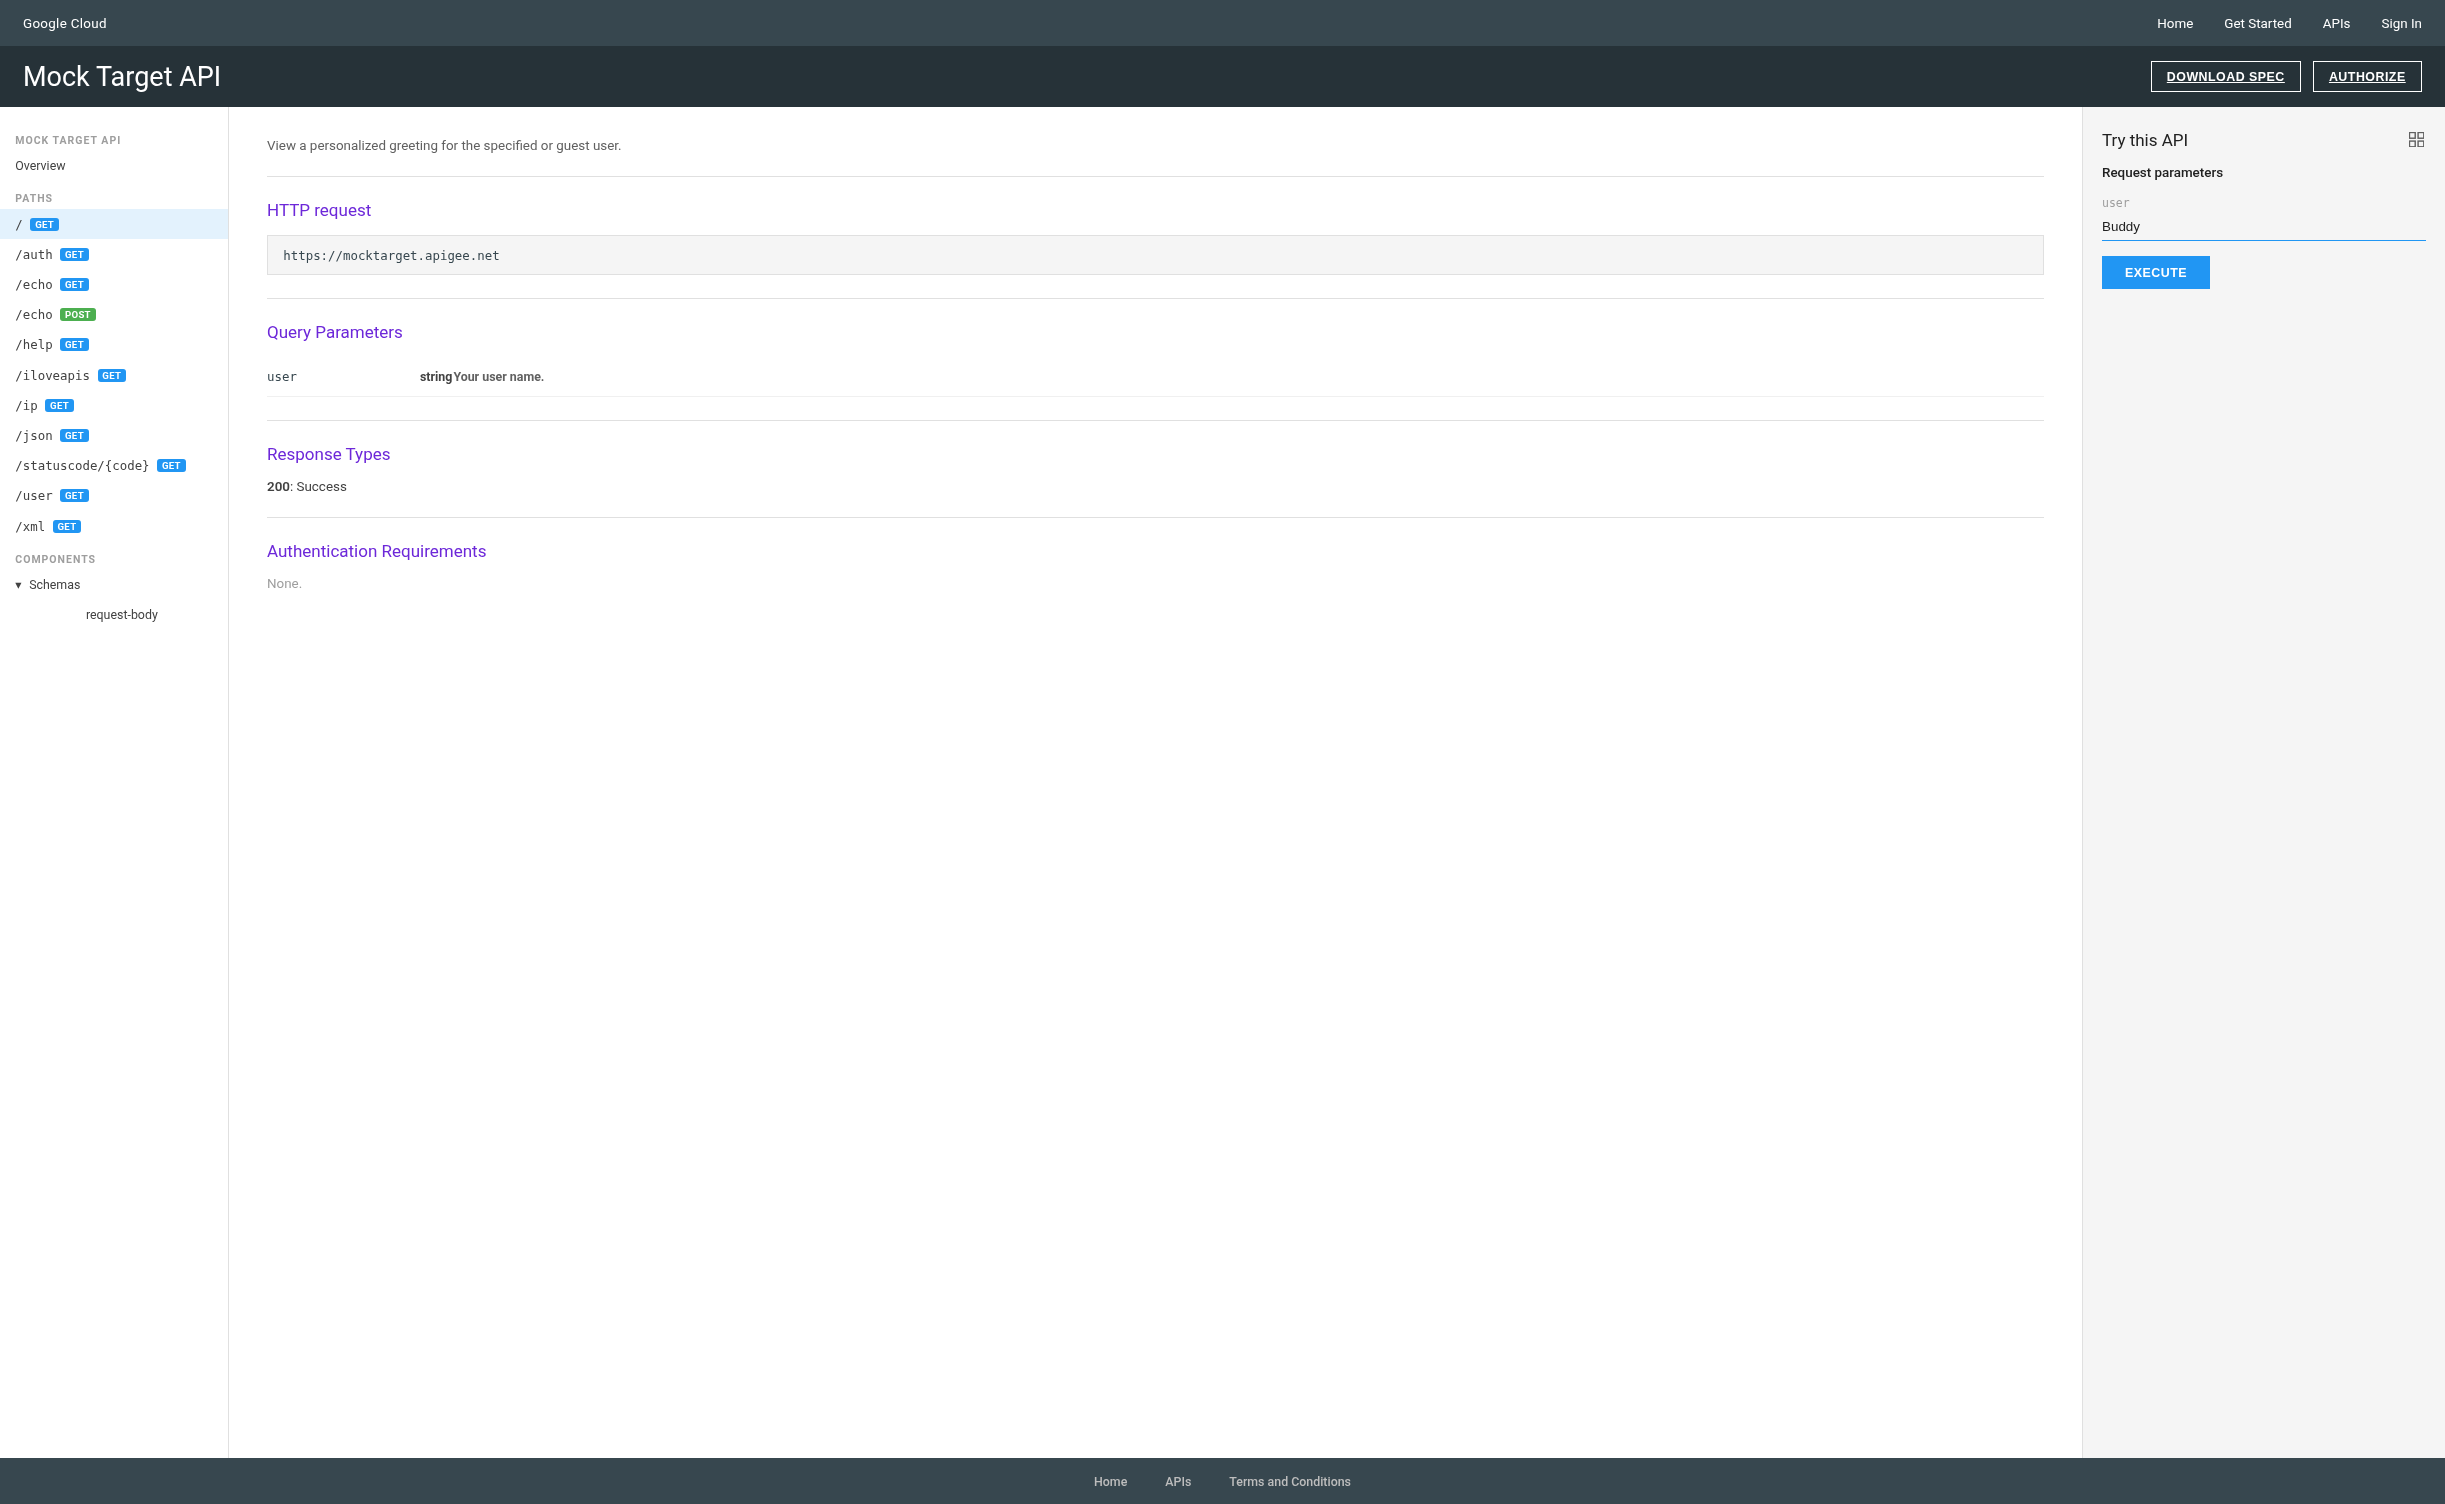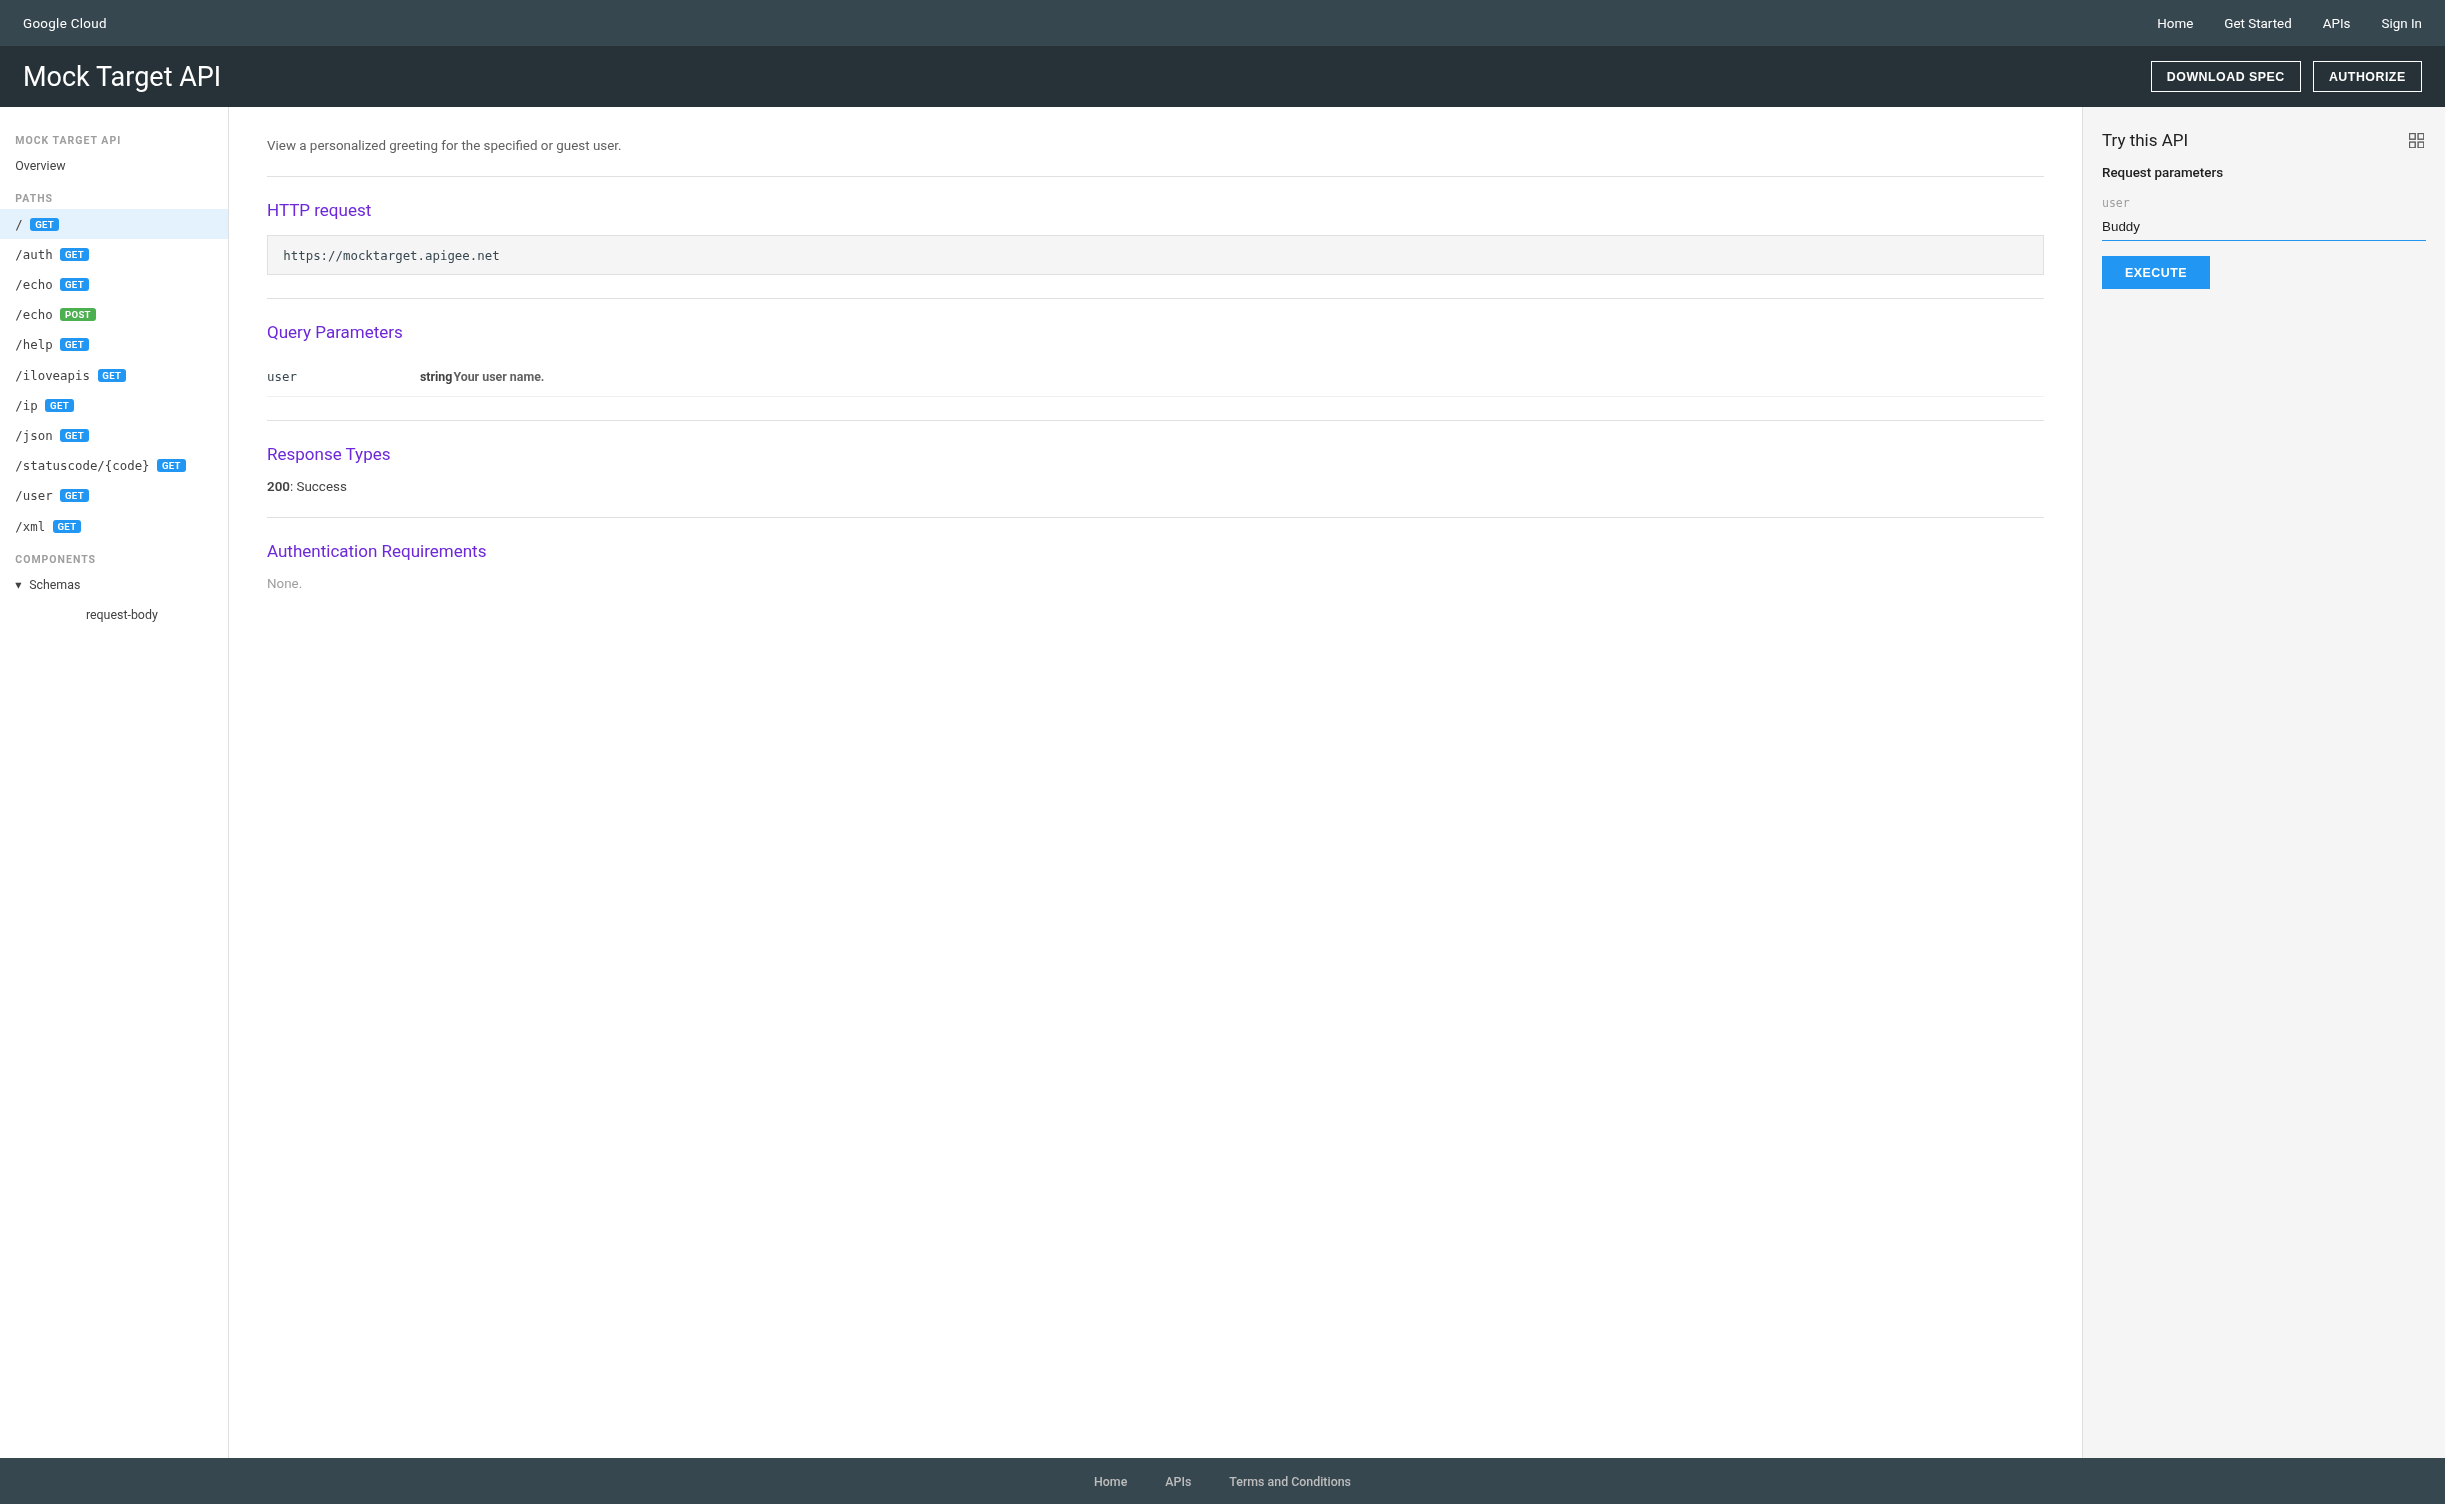--- a/index.html
+++ b/index.html
@@ -52,6 +52,7 @@
     .page-header-actions {
       display: flex;
       gap: 11.5px;
+      text-decoration: underline;
     }
     .btn-outline-white {
       background: transparent;

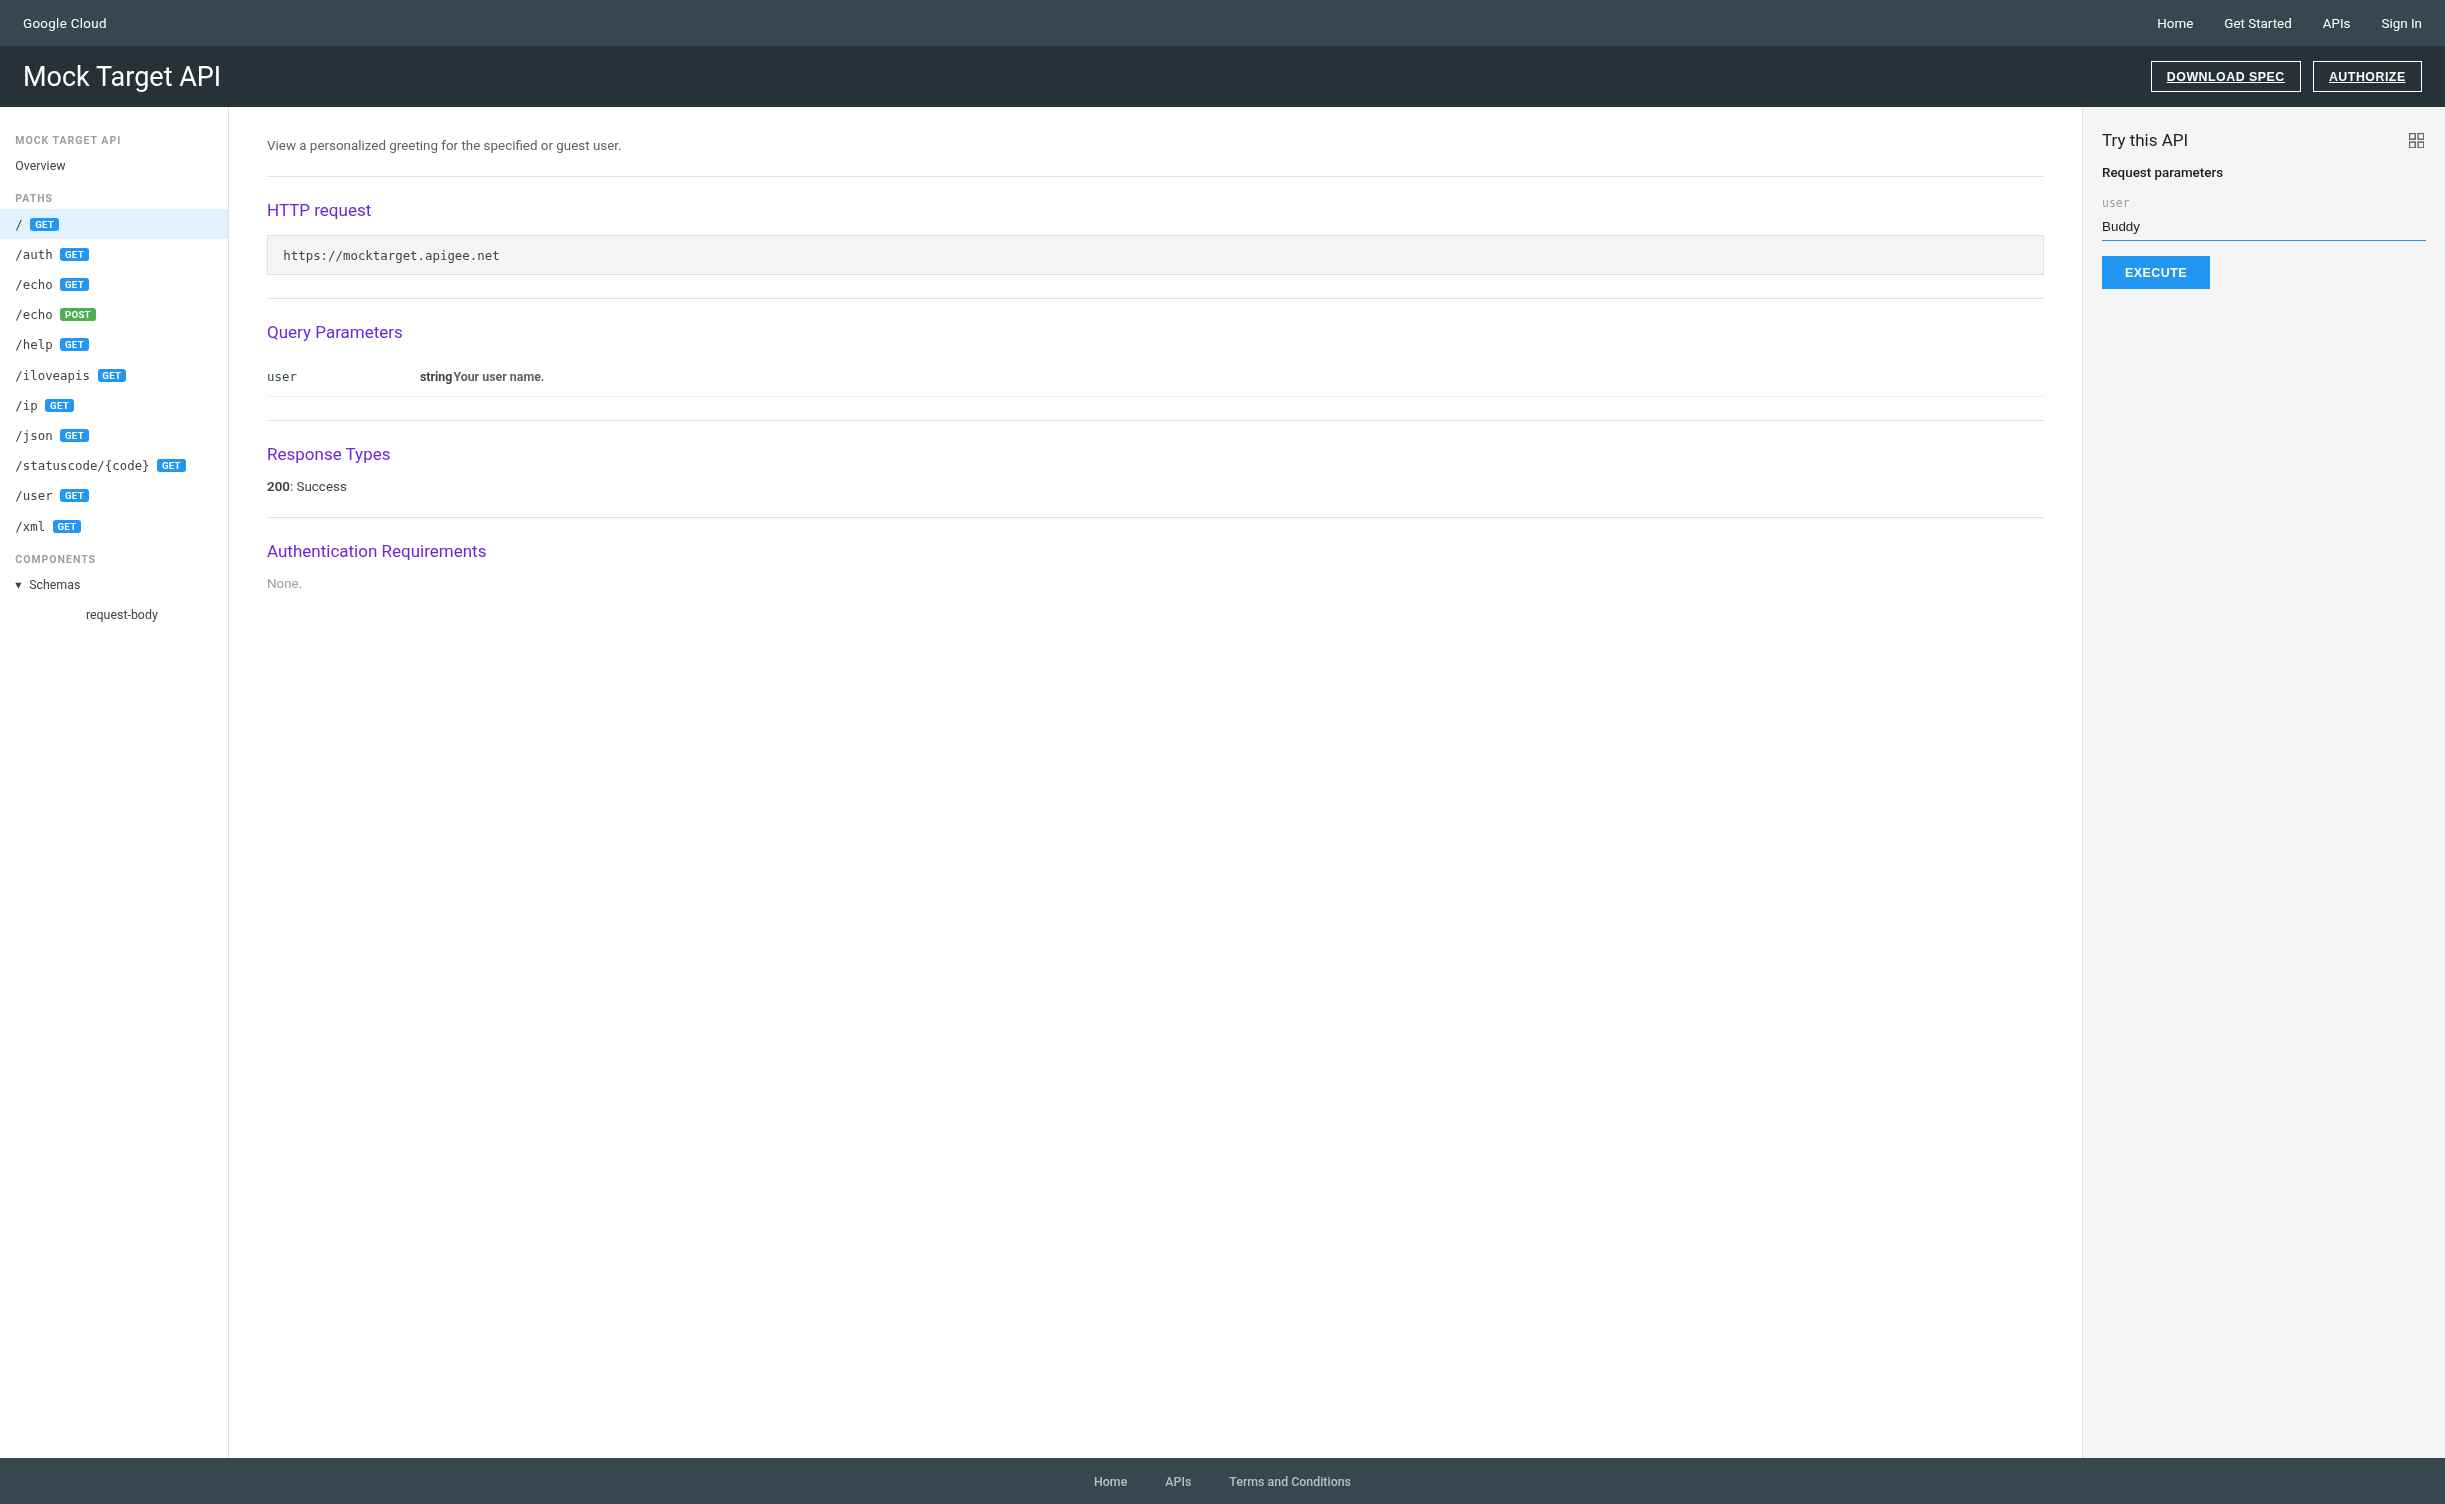--- a/index.html
+++ b/index.html
@@ -209,7 +209,7 @@
     }
     .try-panel-header {
       display: flex;
-      align-items: flex-end;
+      align-items: flex-start;
       justify-content: space-between;
     }
     .try-panel-title {

